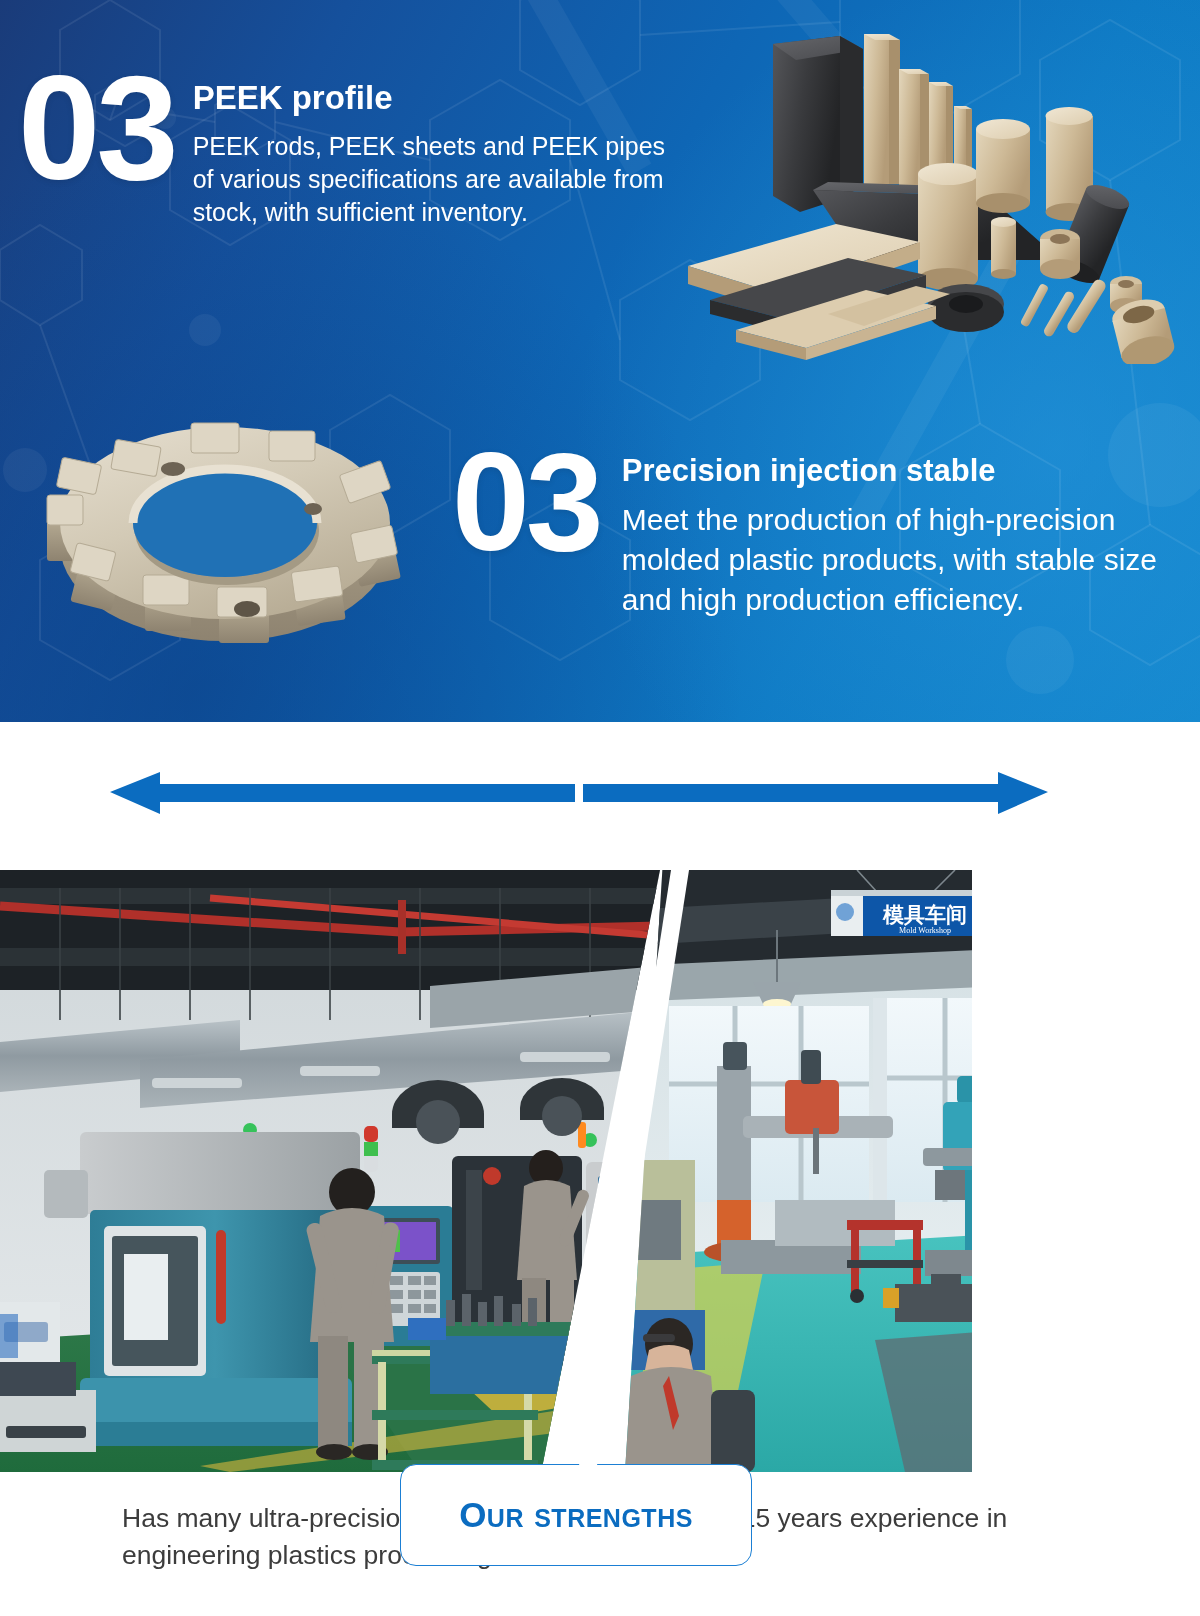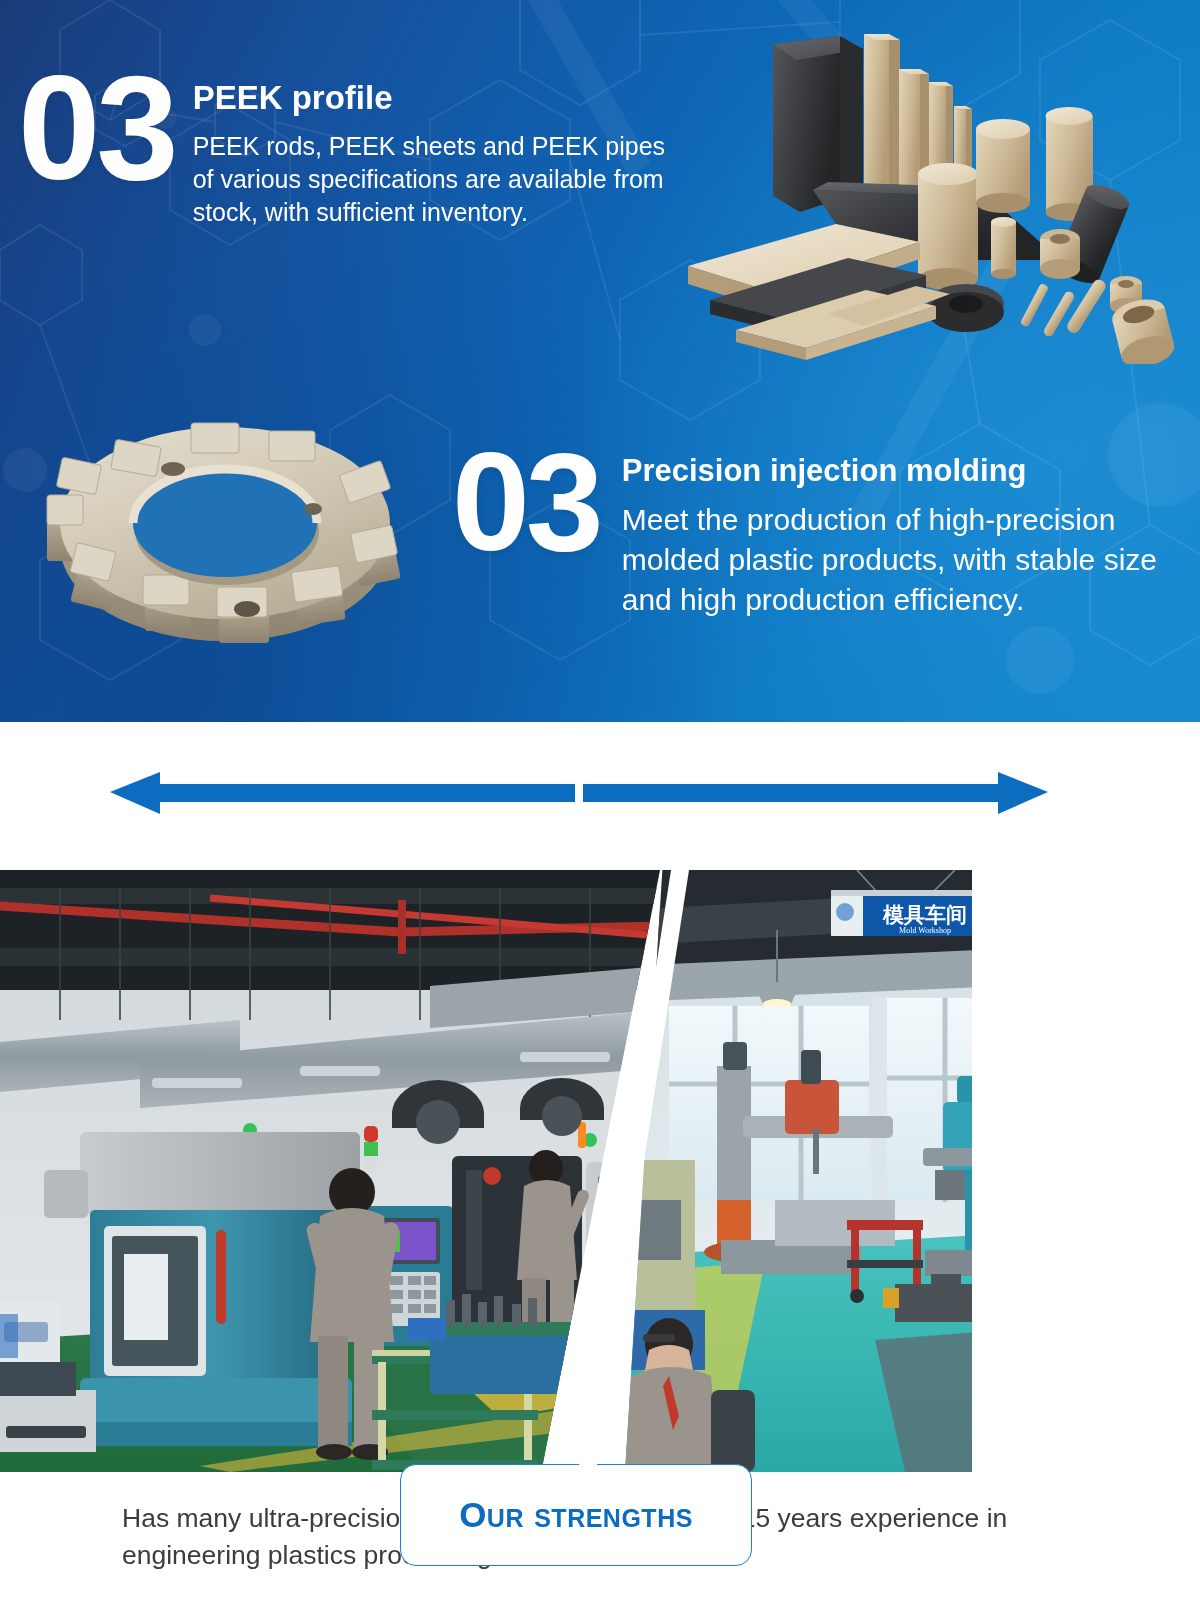--- a/index.html
+++ b/index.html
@@ -301,7 +301,7 @@
     <div class="blk04">
       <div class="bignum">03</div>
       <div class="txtcol">
-        <h2 class="h-title">Precision injection molding</h2>
+        <h2 class="h-title">Precision injection stable</h2>
         <p class="h-body">Meet the production of high-precision molded plastic products, with stable size and high production efficiency.</p>
       </div>
     </div>

